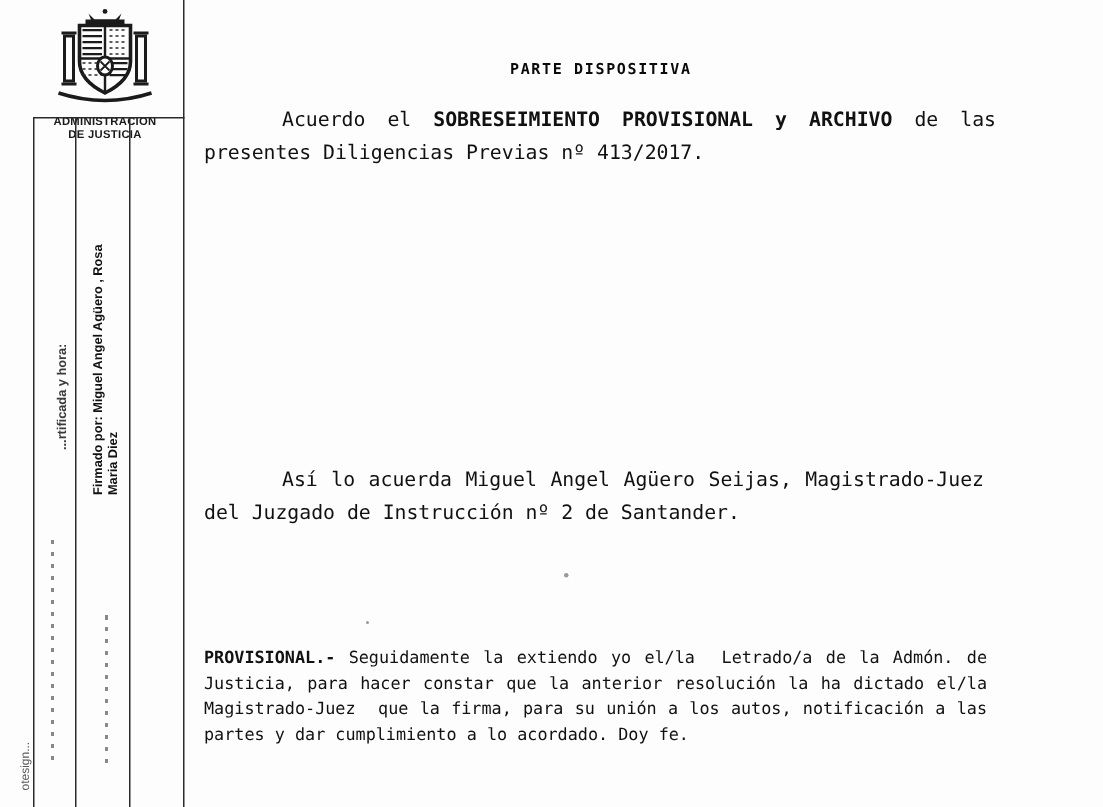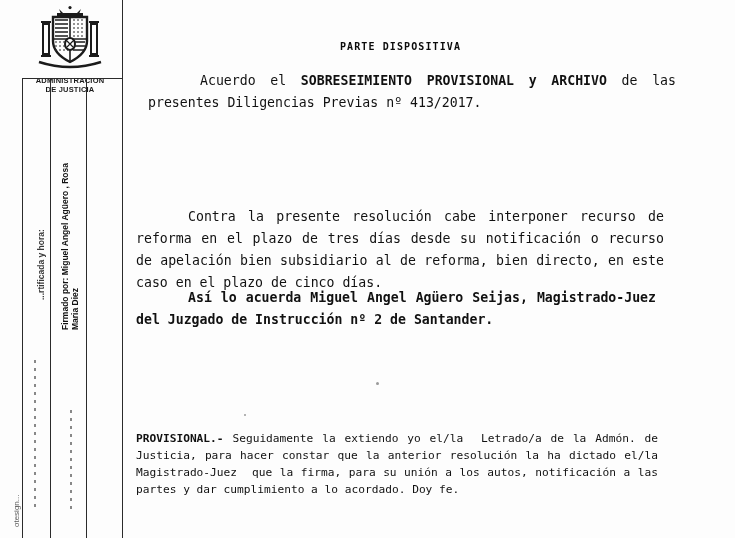--- a/index.html
+++ b/index.html
@@ -141,7 +141,7 @@
     text-align: justify;
     white-space: pre-wrap;
   }
-  .p1 { left: 12px;  top: 70px;  width: 528px; text-indent: 52px; }
+  .p1 { left: 0px;  top: 70px;  width: 528px; text-indent: 52px; }
   .p2 { left: 0px;  top: 138px; width: 520px; text-indent: 52px; }
   .p3 { left: 0px;  top: 206px; width: 528px; text-indent: 52px; }
   .p4 { left: 0px;  top: 287px; width: 520px; text-indent: 52px; font-weight: bold; }

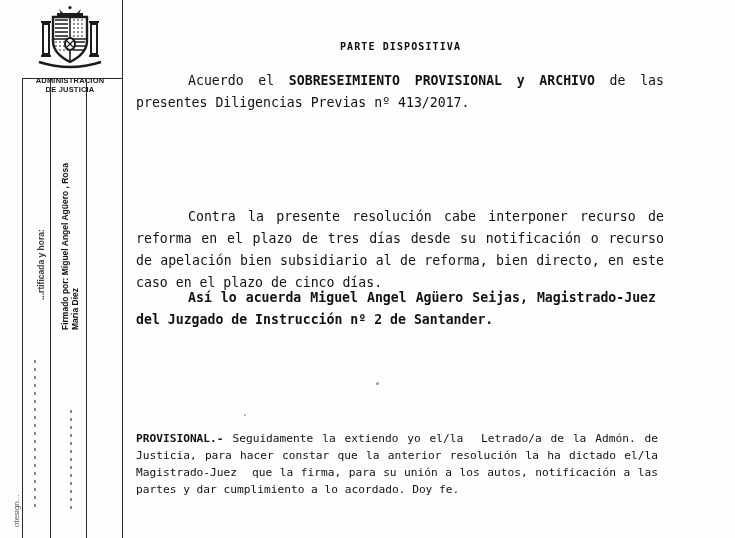--- a/index.html
+++ b/index.html
@@ -235,7 +235,6 @@
     <p class="para p1"><span>Acuerdo el </span><b>SOBRESEIMIENTO PROVISIONAL y ARCHIVO</b><span> de las presentes Diligencias Previas nº 413/2017.</span></p>
 
 
-    <p class="para p3">Contra la presente resolución cabe interponer recurso de reforma en el plazo de tres días desde su notificación o recurso de apelación bien subsidiario al de reforma, bien directo, en este caso en el plazo de cinco días.</p>
 
     <p class="para p4">Así lo acuerda Miguel Angel Agüero Seijas, Magistrado-Juez del Juzgado de Instrucción nº 2 de Santander.</p>
 

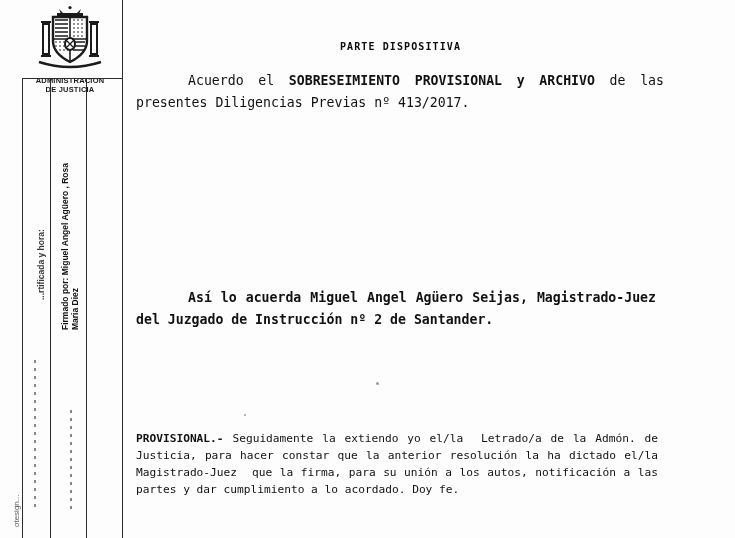--- a/index.html
+++ b/index.html
@@ -144,7 +144,7 @@
   .p1 { left: 0px;  top: 70px;  width: 528px; text-indent: 52px; }
   .p2 { left: 0px;  top: 138px; width: 520px; text-indent: 52px; }
   .p3 { left: 0px;  top: 206px; width: 528px; text-indent: 52px; }
-  .p4 { left: 0px;  top: 287px; width: 520px; text-indent: 52px; font-weight: bold; }
+  .p4 { left: 0px;  top: 310px; width: 520px; text-indent: 52px; }
 
   .p1 b, .p3 b { font-weight: bold; }
 

